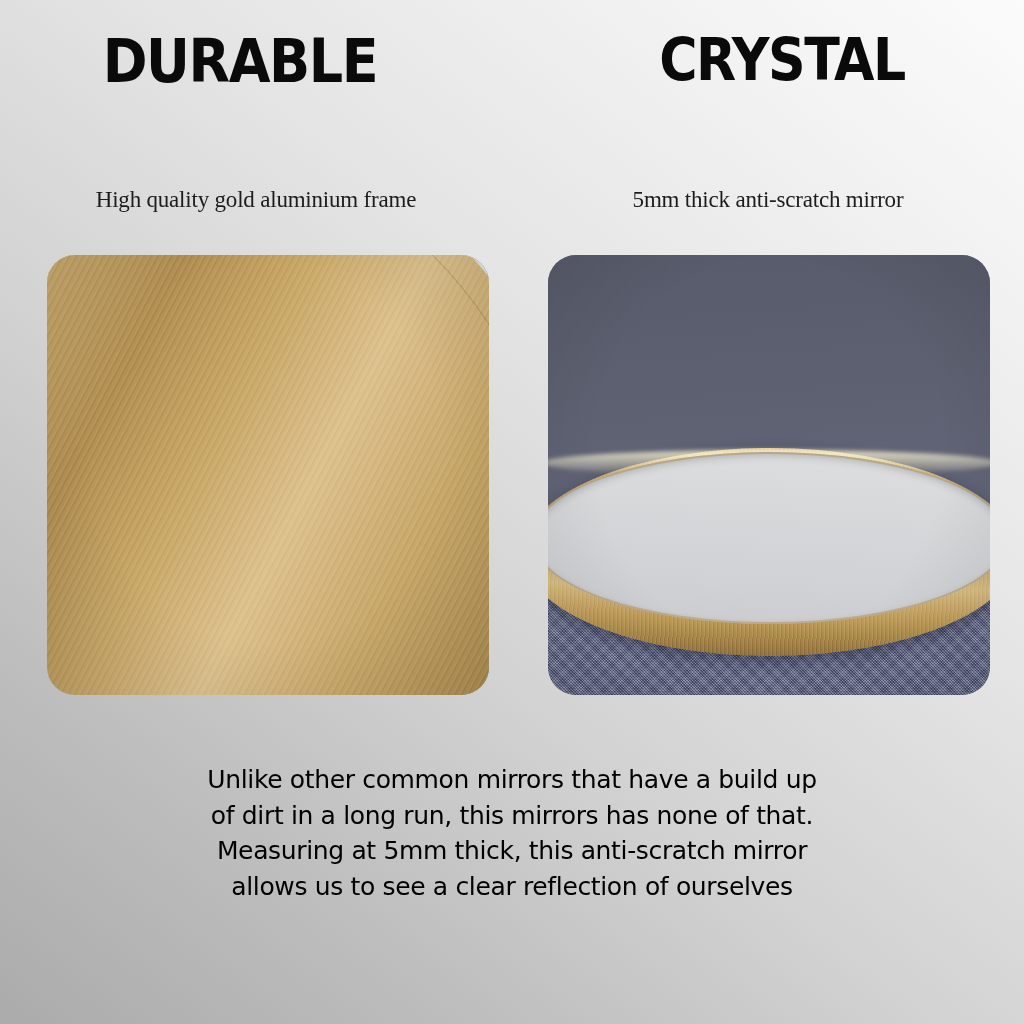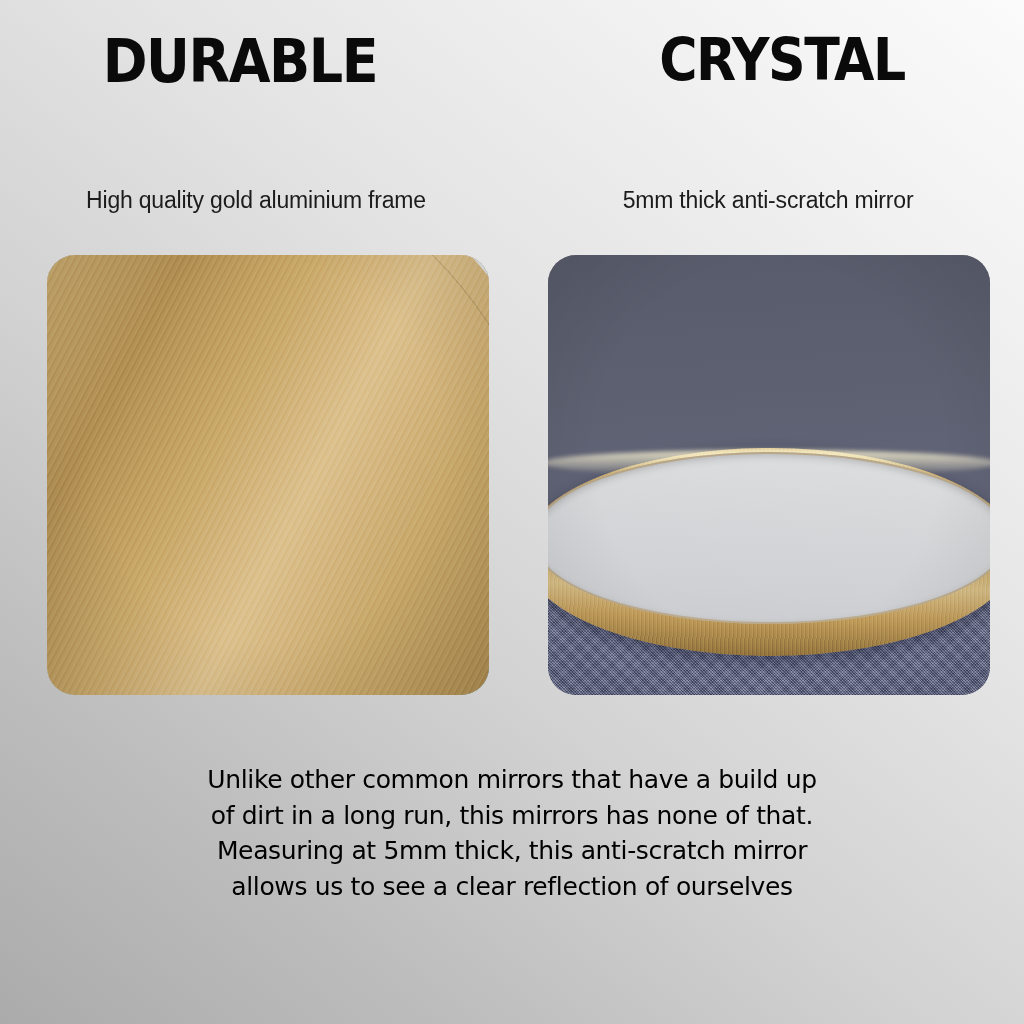--- a/index.html
+++ b/index.html
@@ -62,7 +62,7 @@
     display:flex; justify-content:center;
   }
   .caption {
-    font-family:Liberation Sans, sans-serif;
+    font-family:Liberation Serif, serif;
     font-size:23px;
     font-weight:normal;
     color:#1c1c1c;

